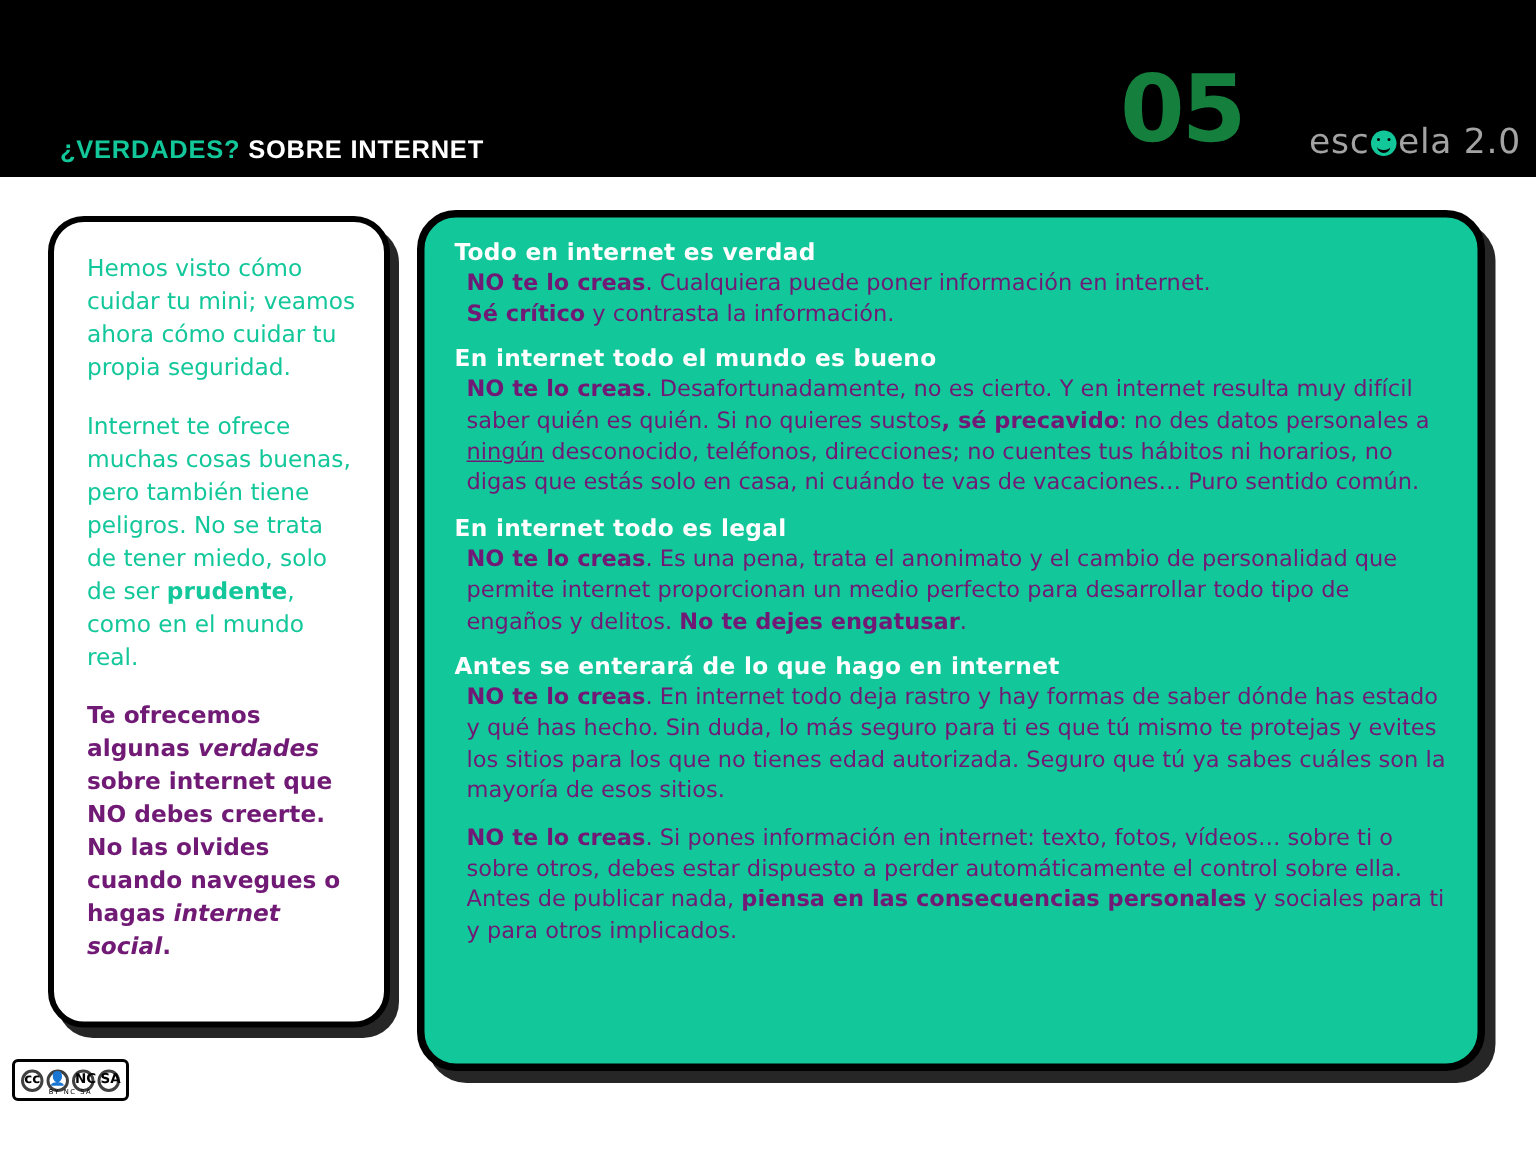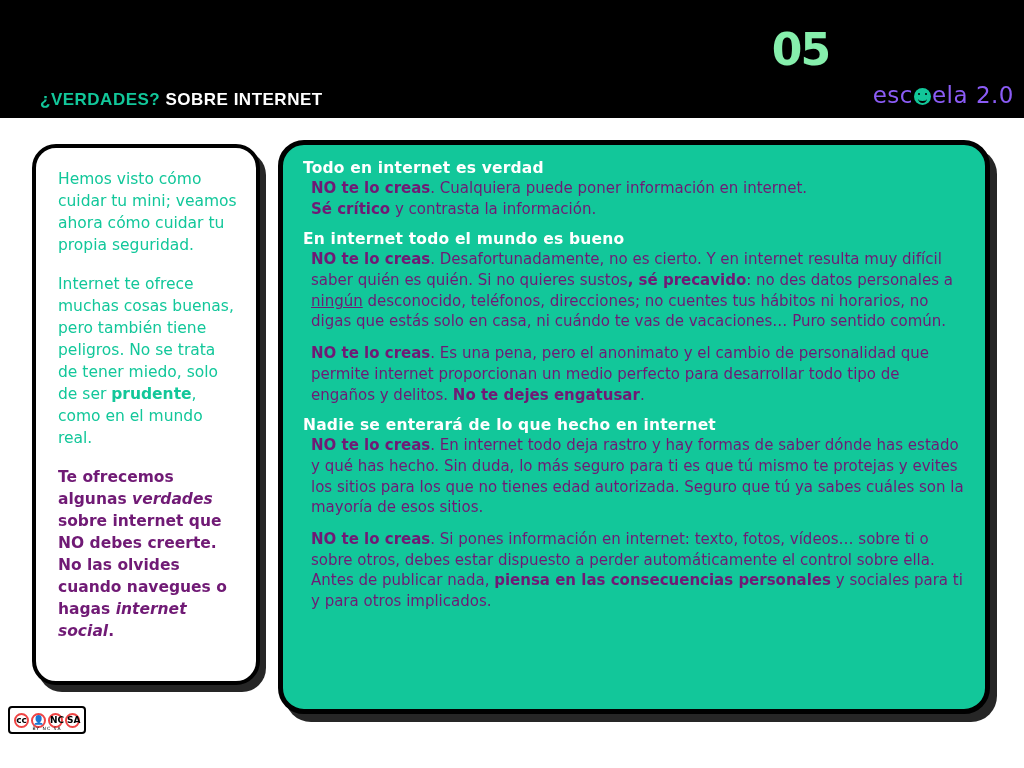--- a/index.html
+++ b/index.html
@@ -40,10 +40,10 @@
   .header-number {
     position: absolute;
     right: 195px;
-    top: 24px;
-    color: #86efac;
-    font-family: "DejaVu Sans", sans-serif;
-    font-size: 44px;
+    top: 36px;
+    color: #15803d;
+    font-family: "DejaVu Sans", sans-serif;
+    font-size: 62px;
     font-weight: bold;
     letter-spacing: -2px;
   }

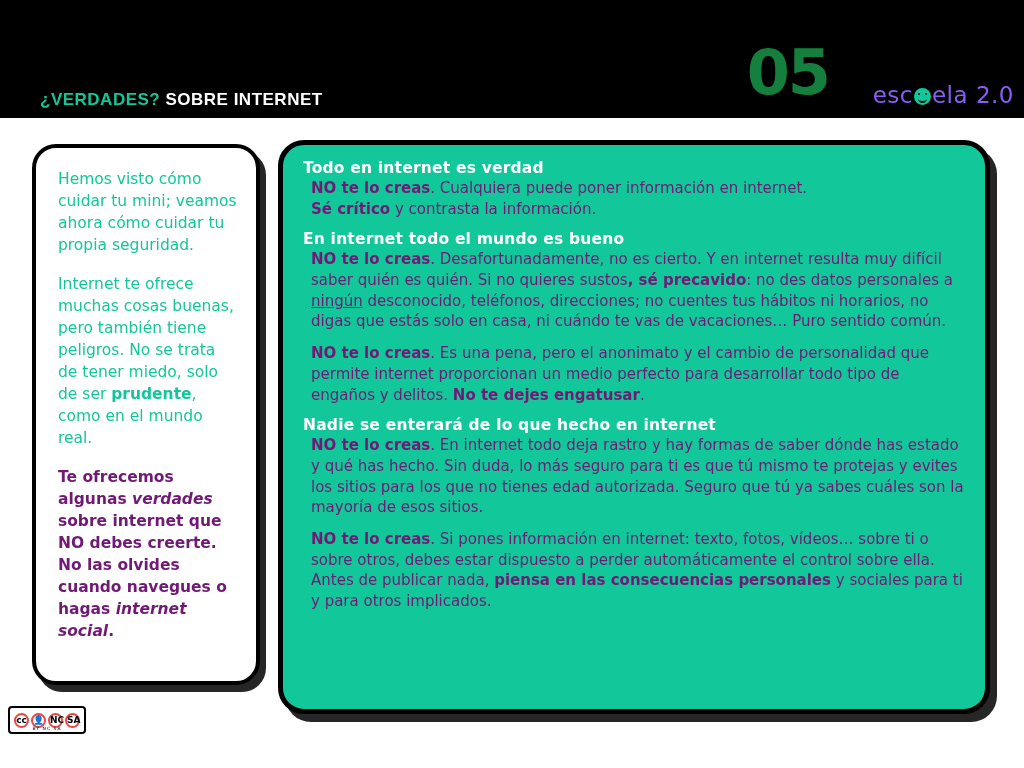--- a/index.html
+++ b/index.html
@@ -52,7 +52,7 @@
     position: absolute;
     right: 10px;
     top: 82px;
-    color: #8b5cf6;
+    color: #a3a3a3;
     font-size: 23px;
     letter-spacing: 0.5px;
     white-space: nowrap;

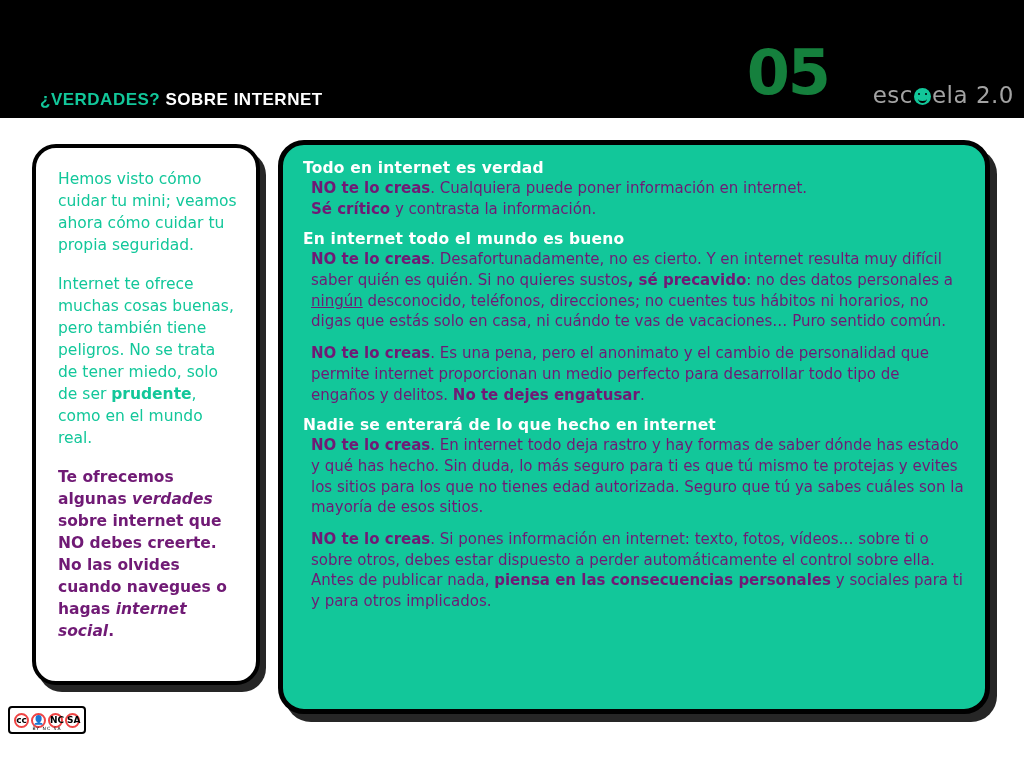--- a/index.html
+++ b/index.html
@@ -237,6 +237,7 @@
     </div>
 
     <div class="item">
+      <p class="item-title">En internet todo es legal</p>
       <p class="item-body">
         <span class="b">NO te lo creas</span><span>. Es una pena, pero el anonimato y el cambio de personalidad que permite internet proporcionan un medio perfecto para desarrollar todo tipo de engaños y delitos. </span><span class="b">No te dejes engatusar</span><span>.</span>
       </p>

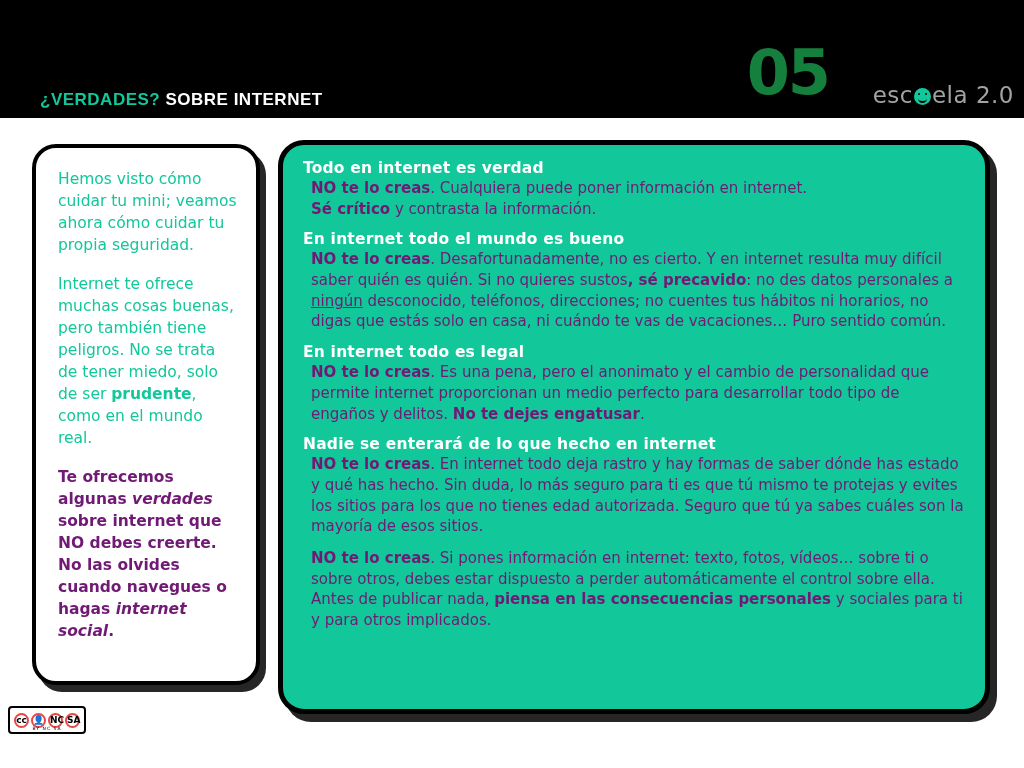--- a/index.html
+++ b/index.html
@@ -239,7 +239,7 @@
     <div class="item">
       <p class="item-title">En internet todo es legal</p>
       <p class="item-body">
-        <span class="b">NO te lo creas</span><span>. Es una pena, pero el anonimato y el cambio de personalidad que permite internet proporcionan un medio perfecto para desarrollar todo tipo de engaños y delitos. </span><span class="b">No te dejes engatusar</span><span>.</span>
+        <span class="b">NO te lo creas</span><span>. Es una pena, trata el anonimato y el cambio de personalidad que permite internet proporcionan un medio perfecto para desarrollar todo tipo de engaños y delitos. </span><span class="b">No te dejes engatusar</span><span>.</span>
       </p>
     </div>
 

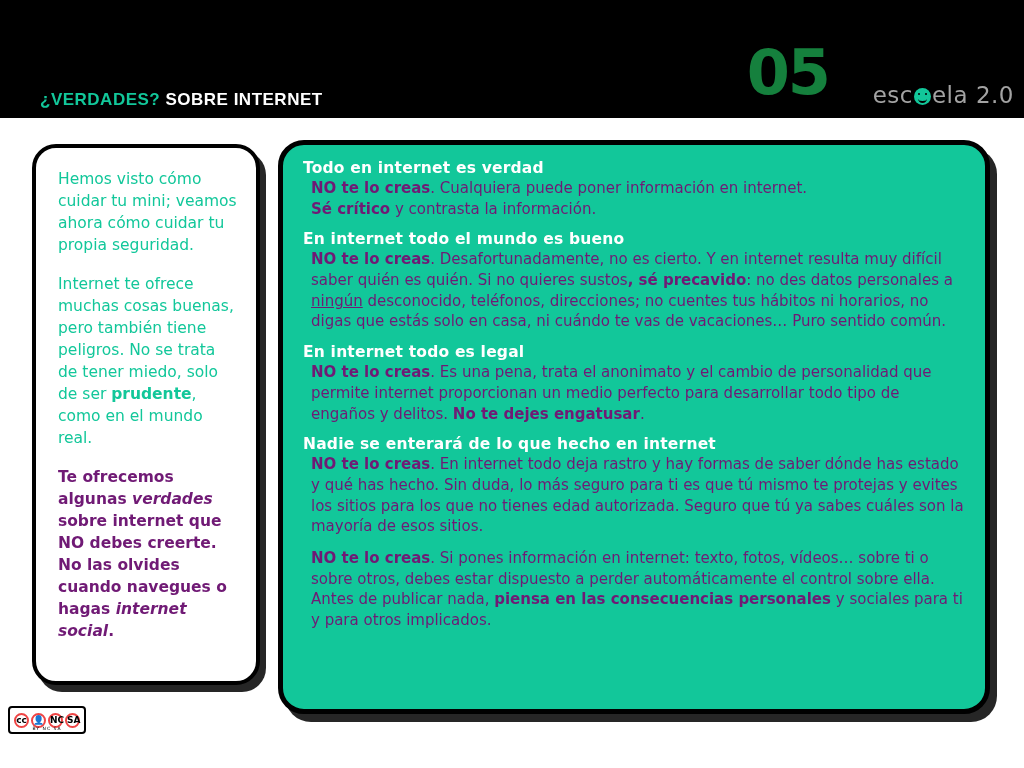--- a/index.html
+++ b/index.html
@@ -244,7 +244,7 @@
     </div>
 
     <div class="item">
-      <p class="item-title">Nadie se enterará de lo que hecho en internet</p>
+      <p class="item-title">Antes se enterará de lo que hago en internet</p>
       <p class="item-body">
         <span class="b">NO te lo creas</span><span>.  En internet todo deja rastro y hay formas de saber dónde has estado y qué has hecho. Sin duda, lo más seguro para ti es que tú mismo te protejas y evites los sitios para los que no tienes edad autorizada.  Seguro que tú ya sabes cuáles son la mayoría de esos sitios.</span>
       </p>

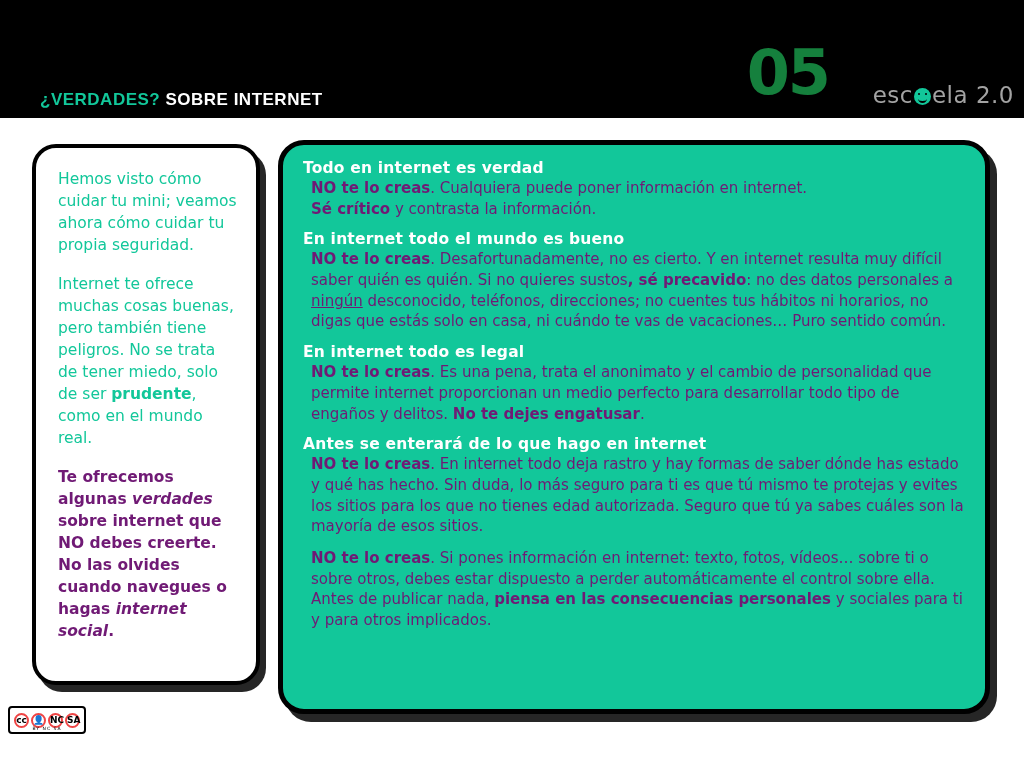--- a/index.html
+++ b/index.html
@@ -177,7 +177,7 @@
     width: 15px;
     height: 15px;
     border-radius: 50%;
-    border: 2px solid #ef4444;
+    border: 2px solid #404040;
     box-sizing: border-box;
     font-size: 9px;
     font-weight: bold;

